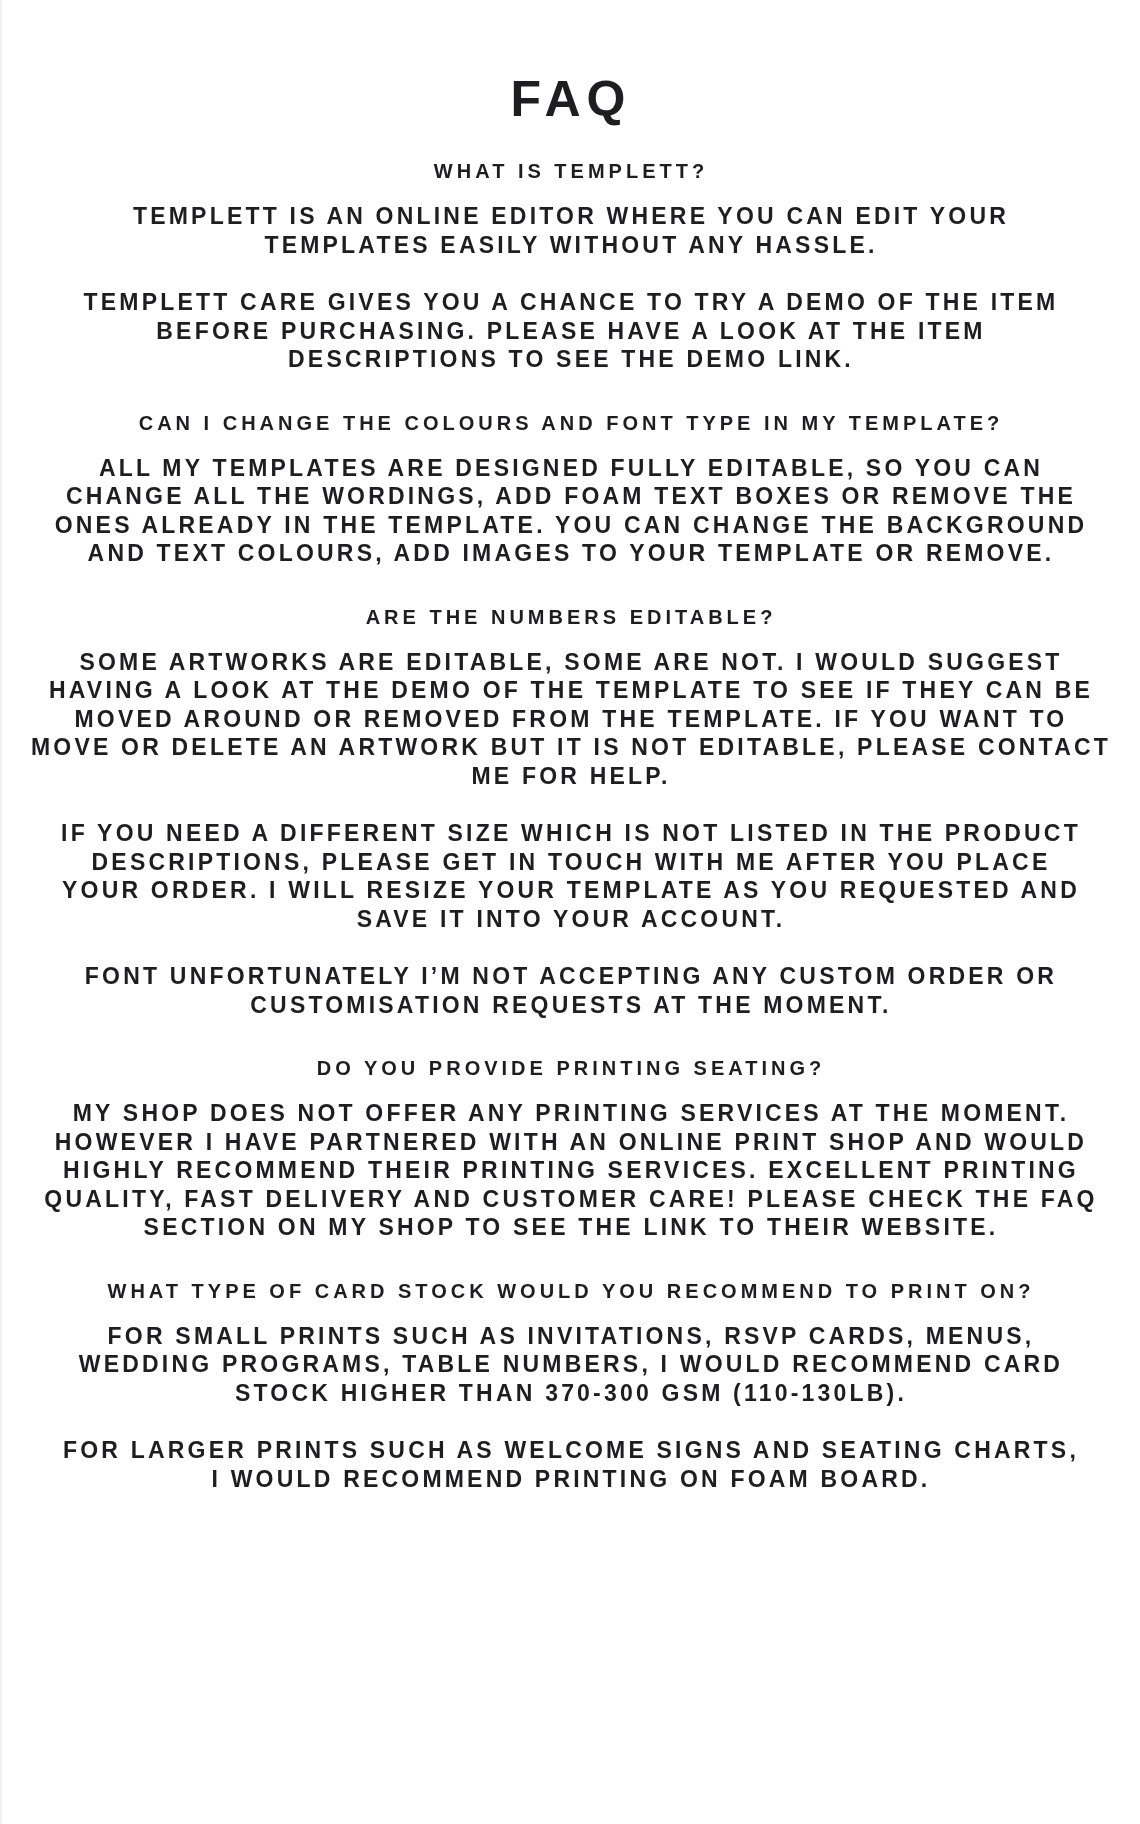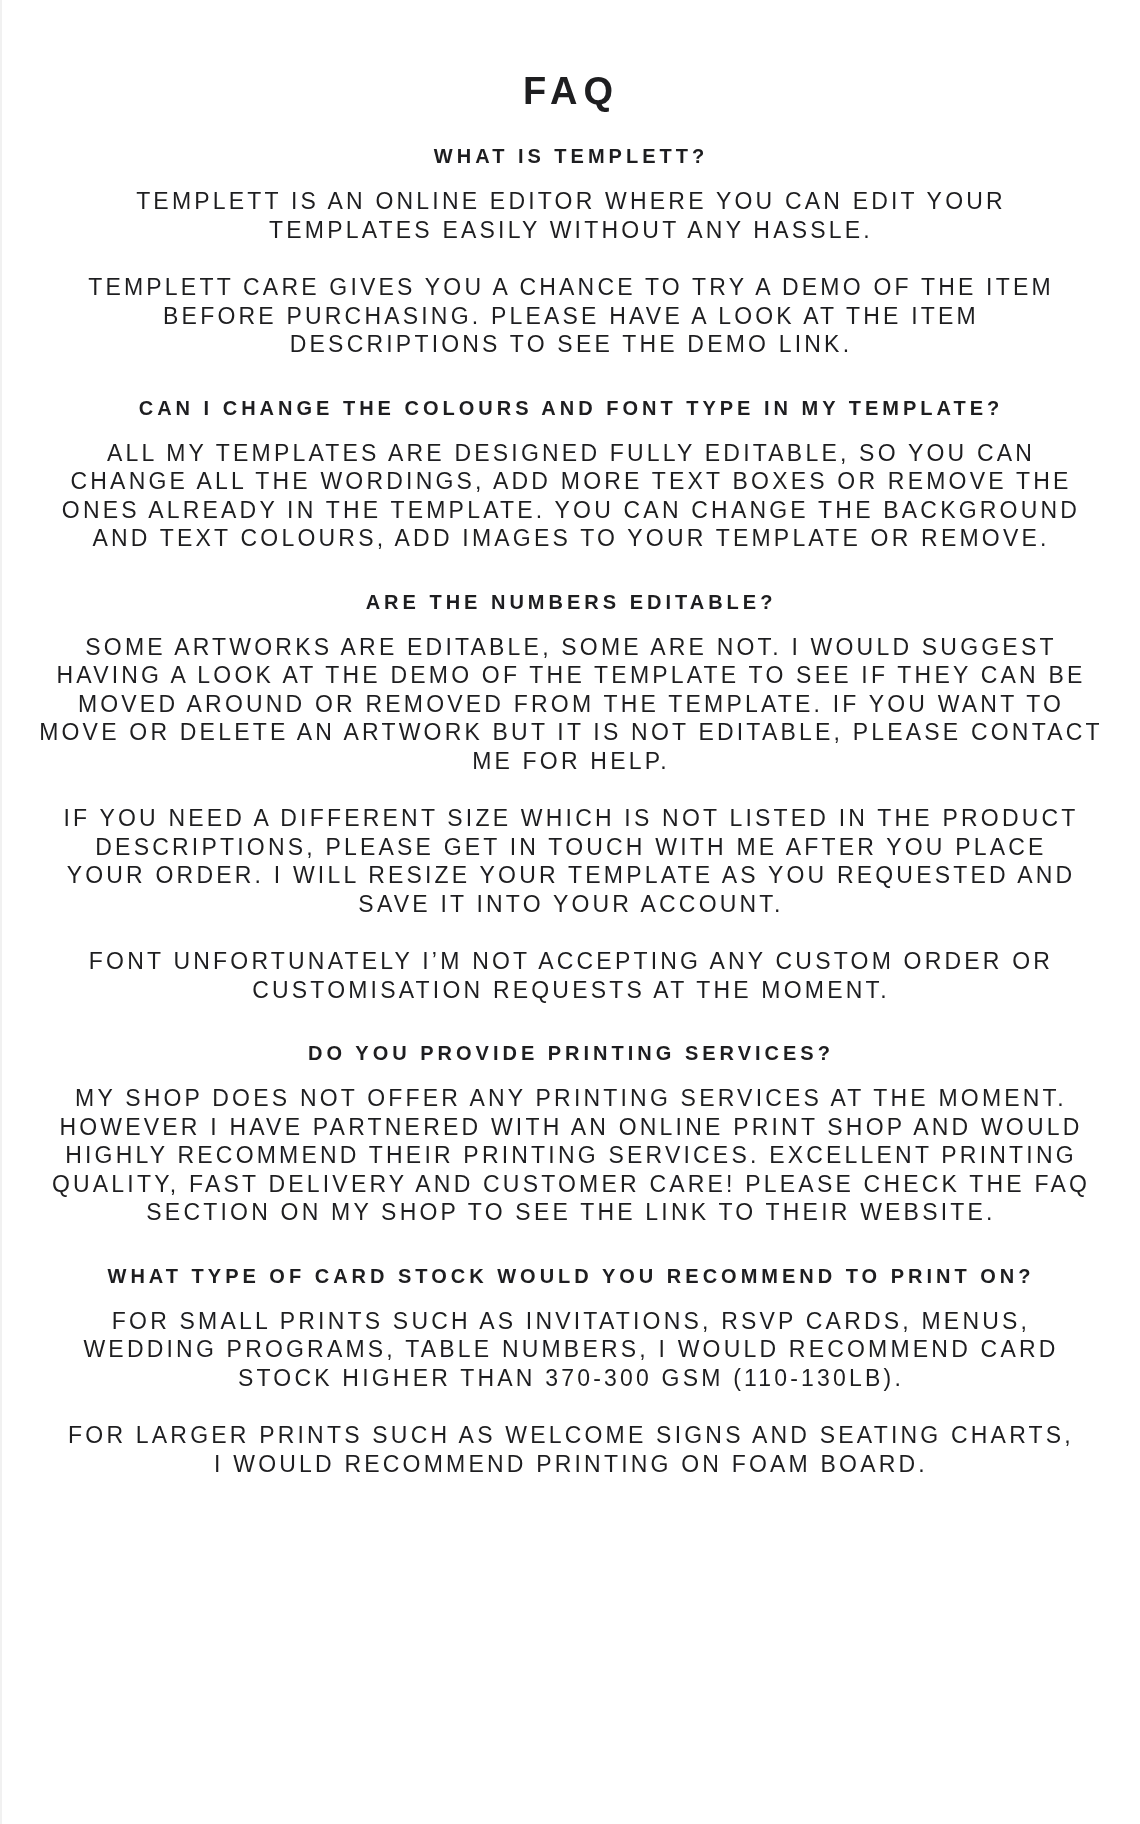--- a/index.html
+++ b/index.html
@@ -23,7 +23,7 @@
     text-align: center;
   }
   .faq-title {
-    font-size: 38px;
+    font-size: 50px;
     font-weight: 700;
     letter-spacing: 6px;
     margin: 0 0 32px 0;

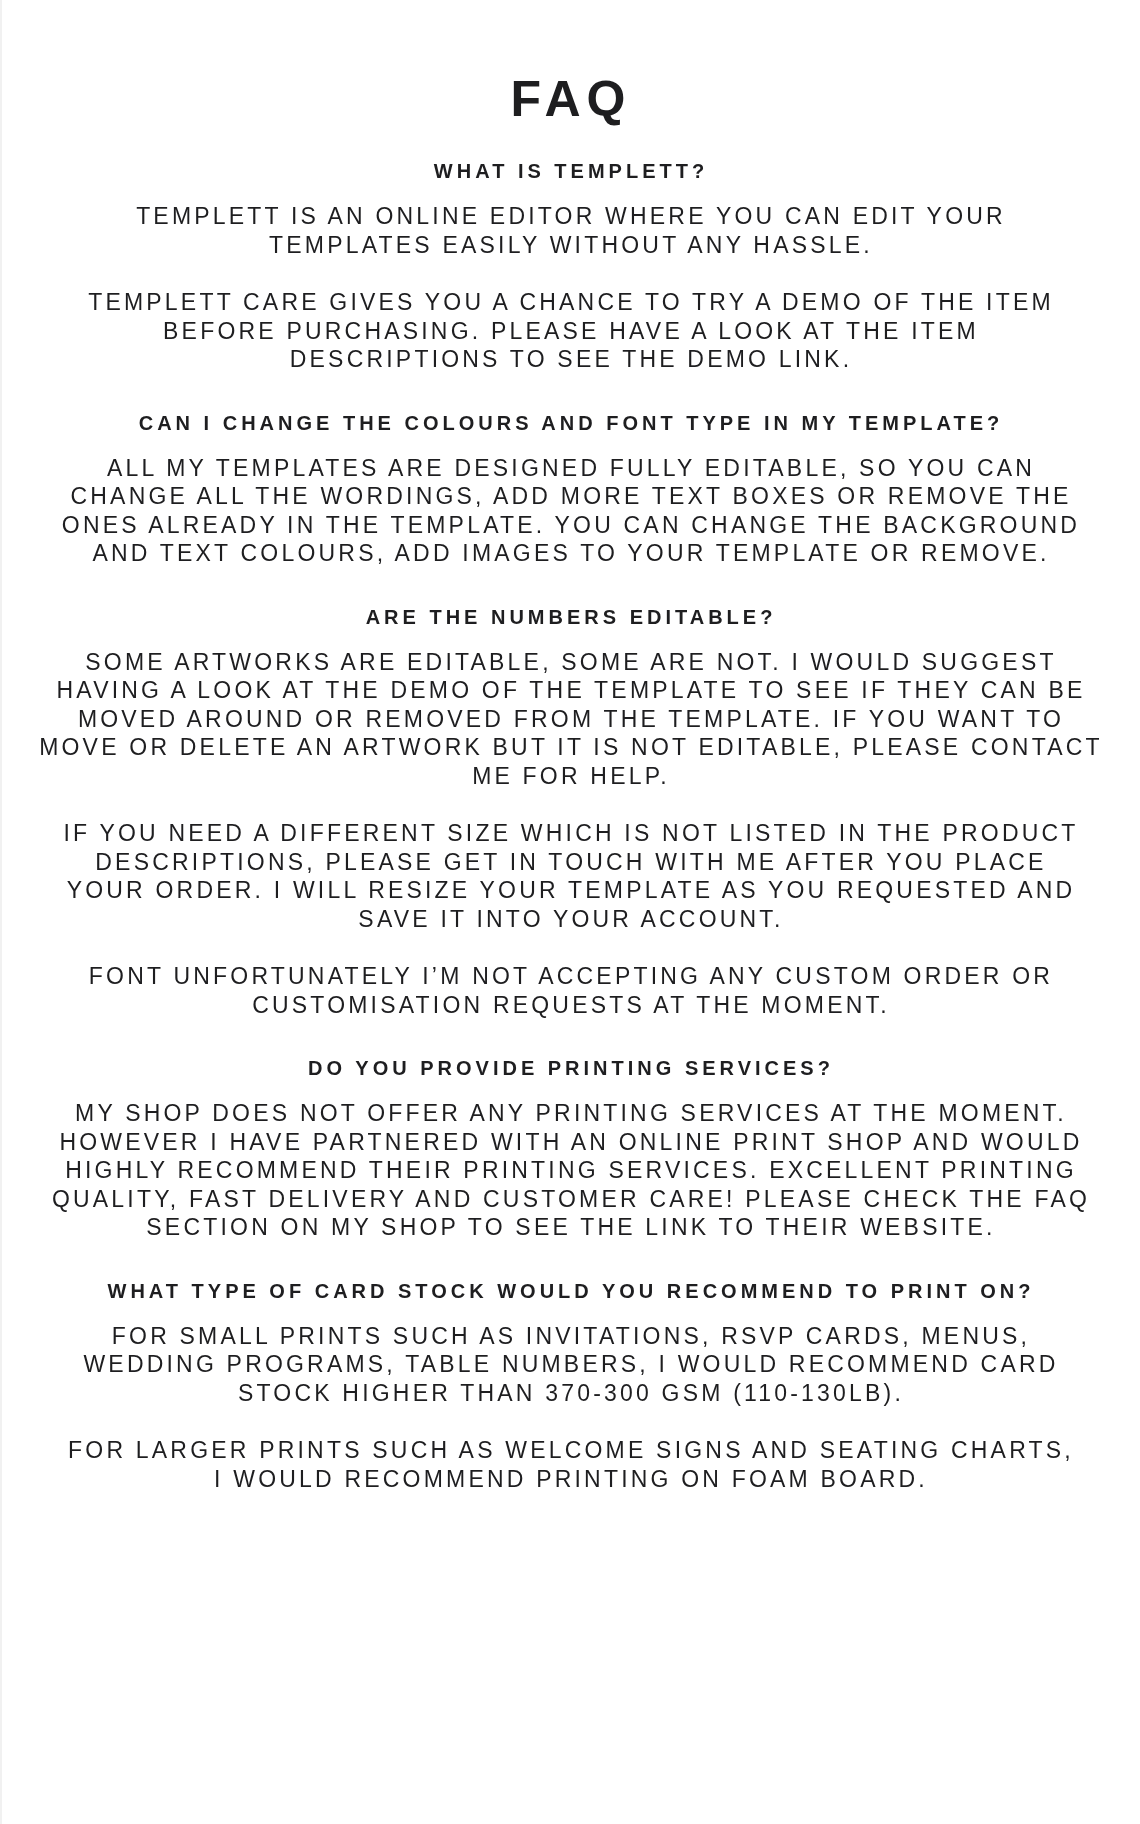--- a/index.html
+++ b/index.html
@@ -42,7 +42,7 @@
   }
   .answer {
     font-size: 23px;
-    font-weight: 400;
+    font-weight: 700;
     letter-spacing: 3.2px;
     line-height: 28.5px;
     margin: 0 0 29px 0;

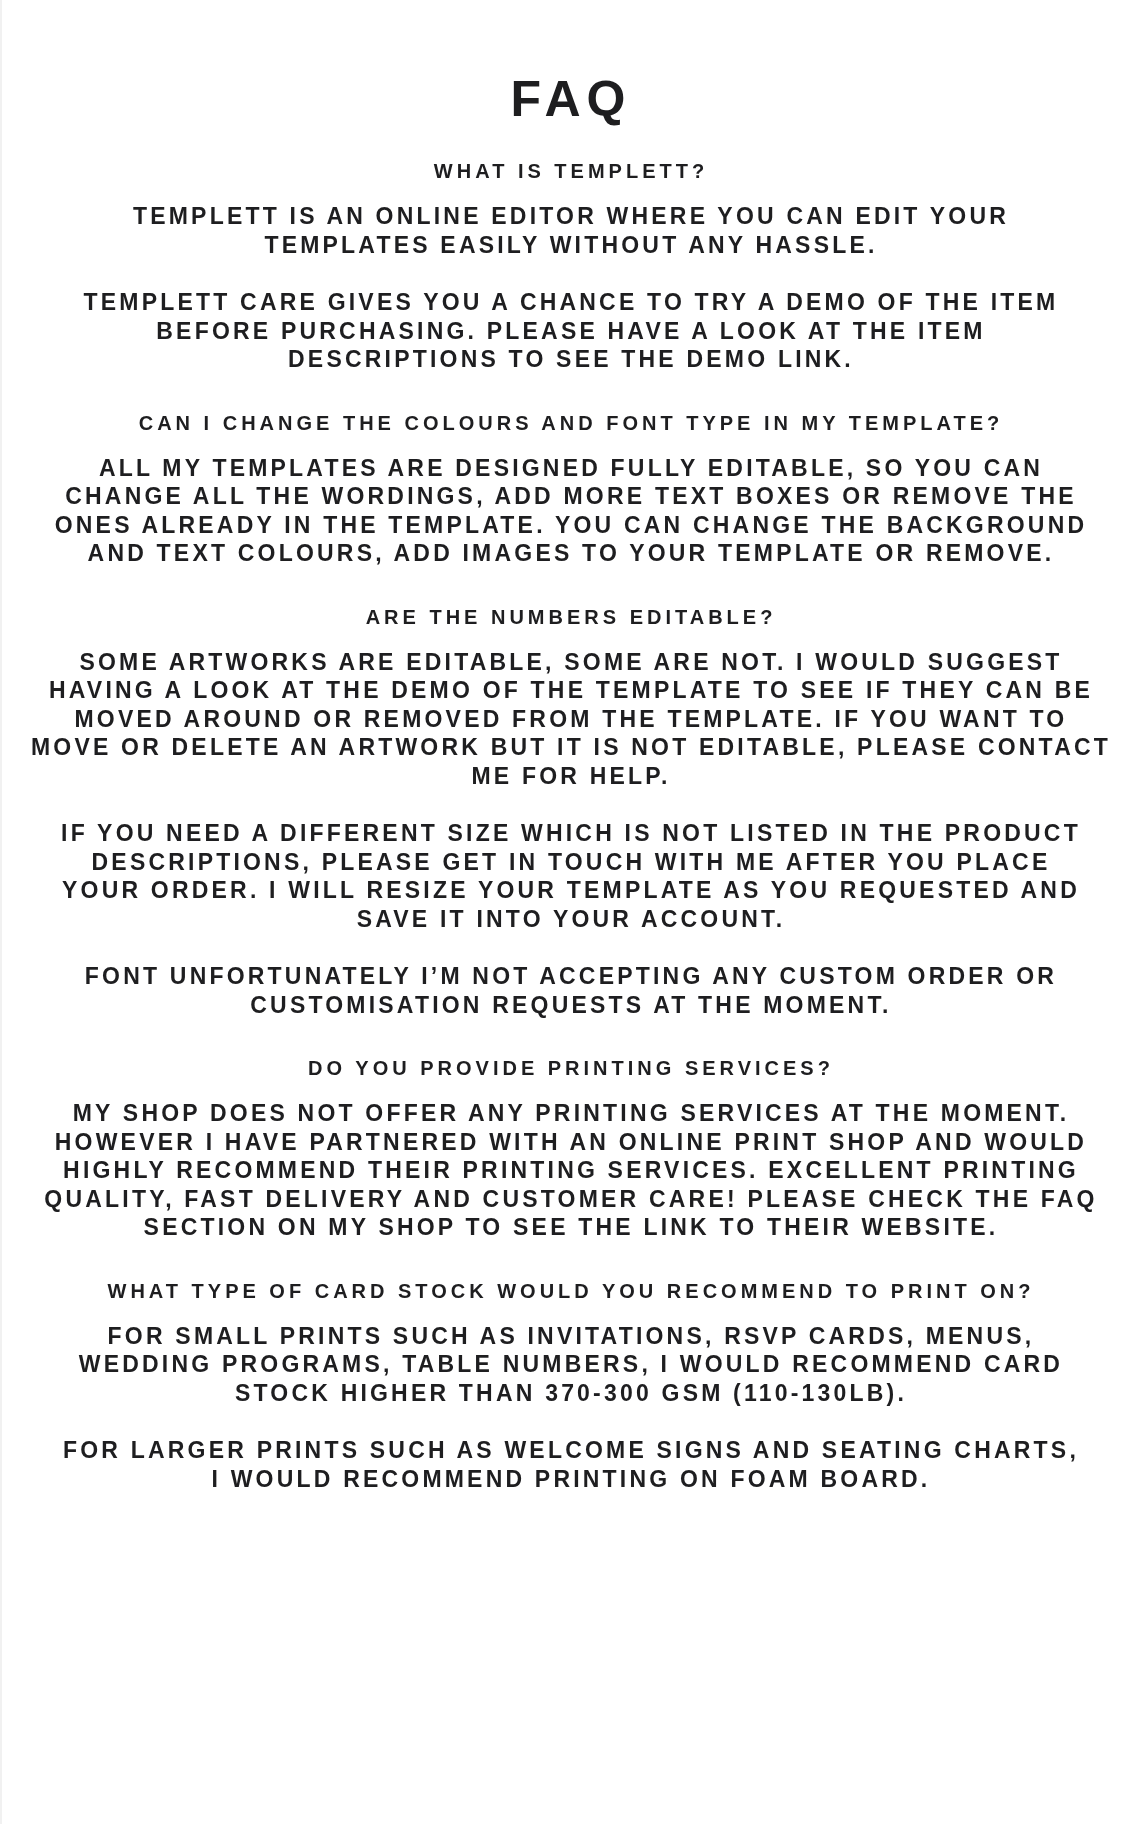--- a/index.html
+++ b/index.html
@@ -68,7 +68,7 @@
   <section class="faq-section">
     <h2 class="question">CAN I CHANGE THE COLOURS AND FONT TYPE IN MY TEMPLATE?</h2>
     <p class="answer">ALL MY TEMPLATES ARE DESIGNED FULLY EDITABLE, SO YOU CAN
-CHANGE ALL THE WORDINGS, ADD MORE TEXT BOXES OR REMOVE THE
+CHANGE ALL THE WORDINGS, ADD FOAM TEXT BOXES OR REMOVE THE
 ONES ALREADY IN THE TEMPLATE. YOU CAN CHANGE THE BACKGROUND
 AND TEXT COLOURS, ADD IMAGES TO YOUR TEMPLATE OR REMOVE.</p>
   </section>

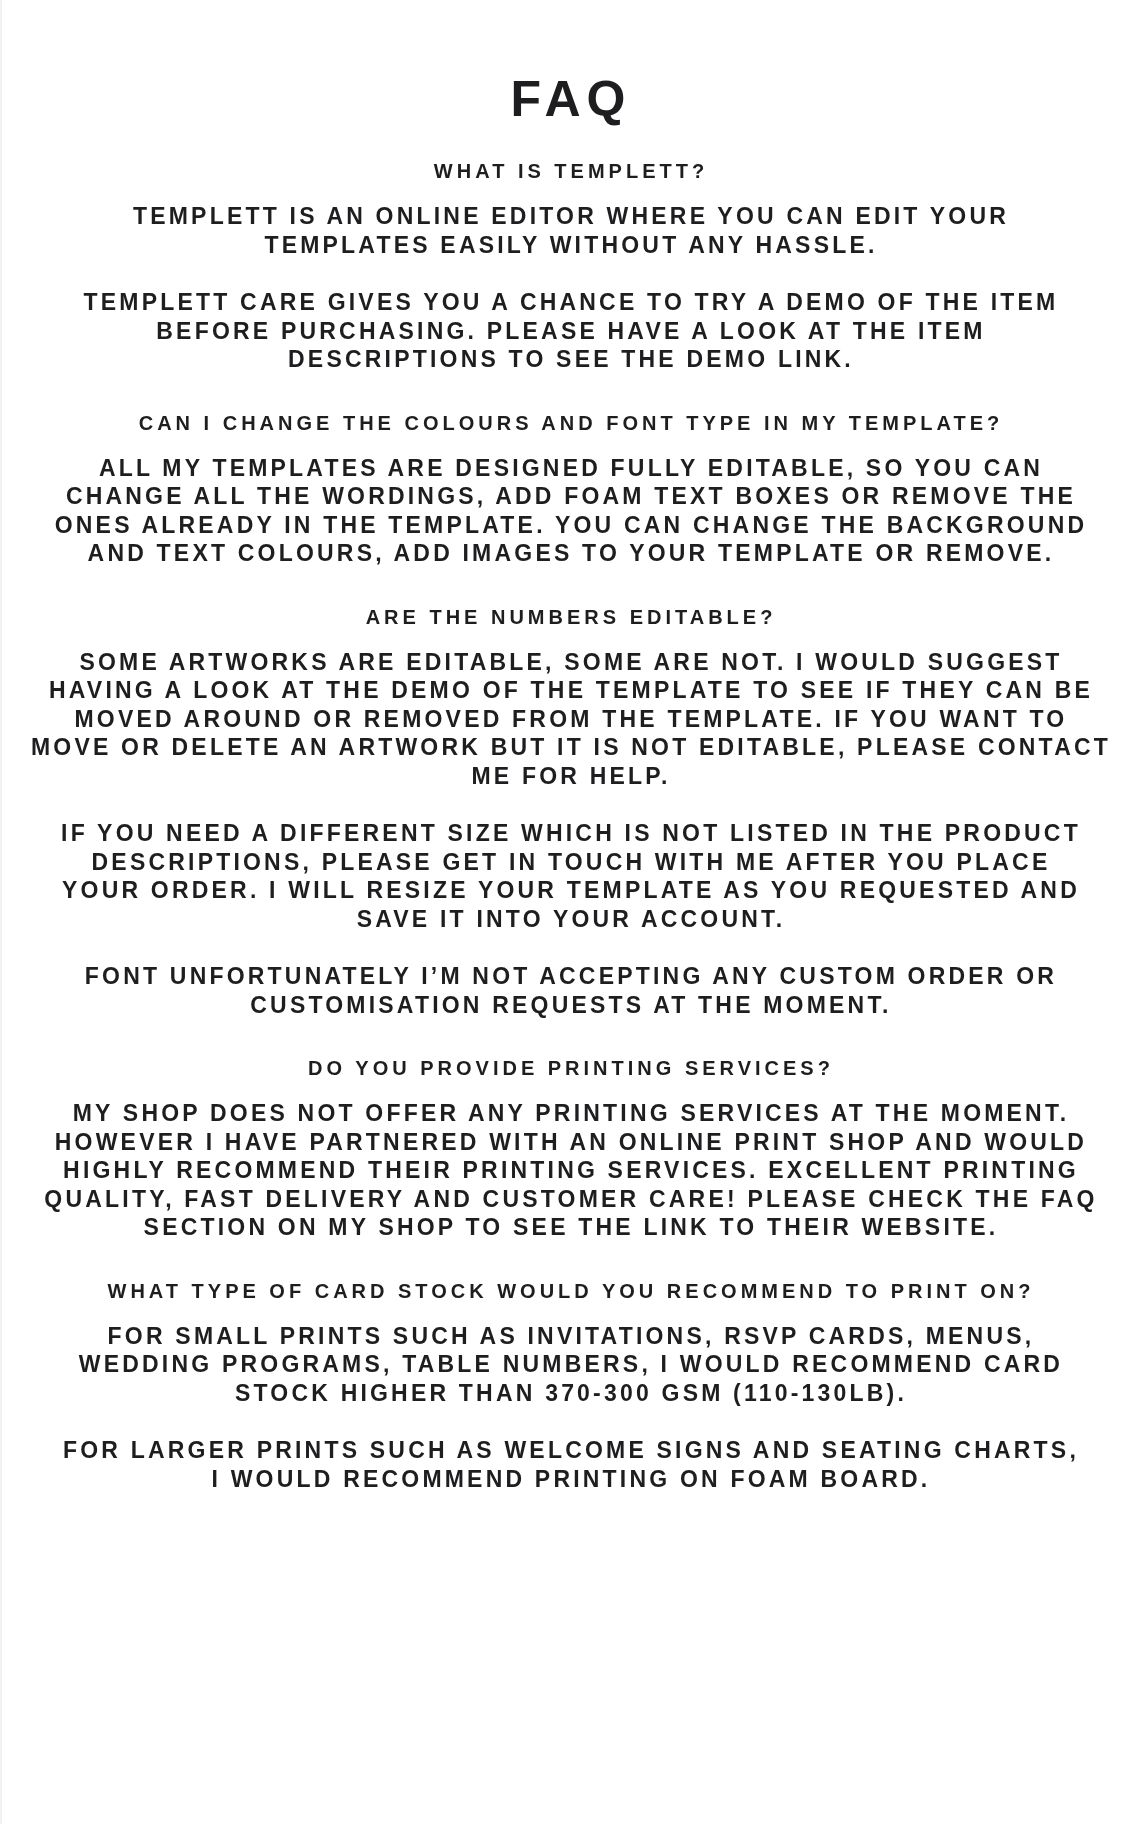--- a/index.html
+++ b/index.html
@@ -95,7 +95,7 @@
   </section>
 
   <section class="faq-section">
-    <h2 class="question">DO YOU PROVIDE PRINTING SERVICES?</h2>
+    <h2 class="question">DO YOU PROVIDE PRINTING SEATING?</h2>
     <p class="answer">MY SHOP DOES NOT OFFER ANY PRINTING SERVICES AT THE MOMENT.
 HOWEVER I HAVE PARTNERED WITH AN ONLINE PRINT SHOP AND WOULD
 HIGHLY RECOMMEND THEIR PRINTING SERVICES. EXCELLENT PRINTING

